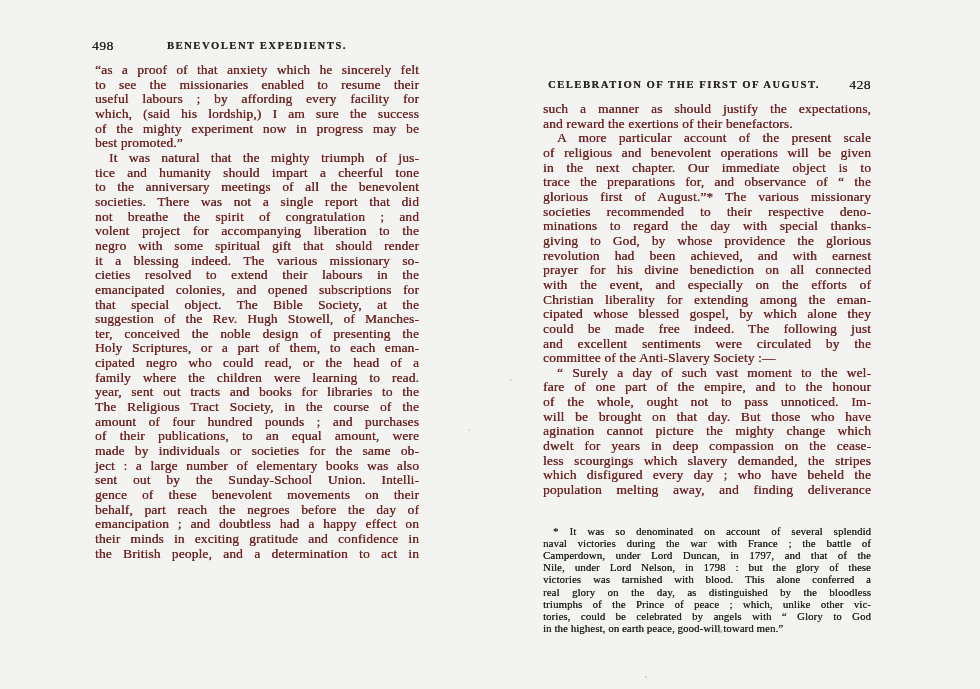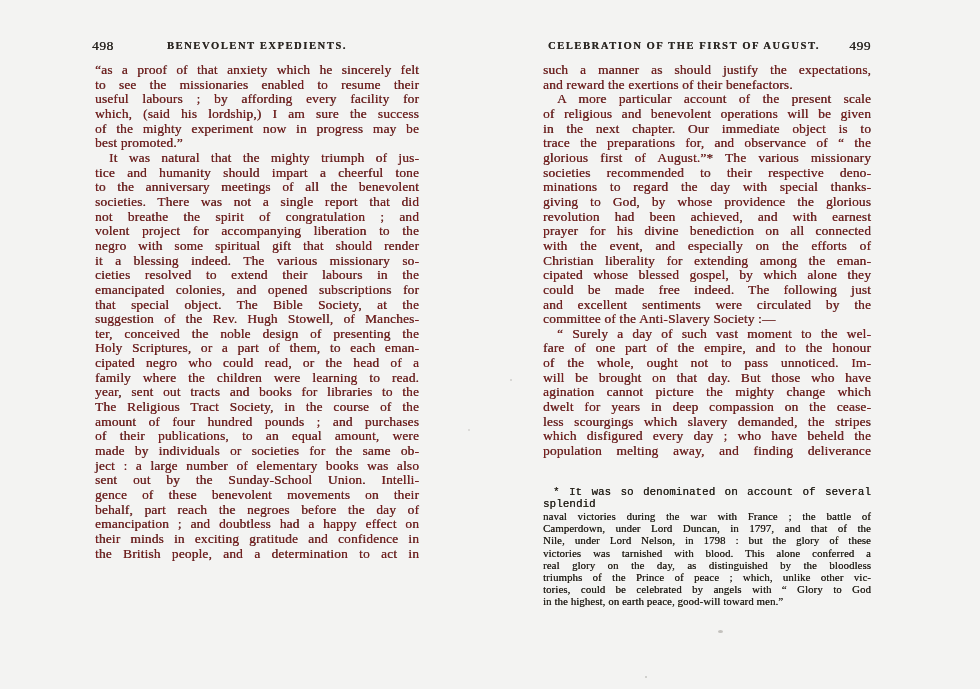--- a/index.html
+++ b/index.html
@@ -39,7 +39,7 @@
     text-shadow: 0.2px 0 0 rgba(40,34,28,0.8);
     white-space: nowrap;
   }
-  .page.right .run-title { padding-right: 46px; }
+  .page.right .run-title { padding-right: 46px; margin-top: 39px; }
   .pg-num {
     position: absolute;
     top: -2px;

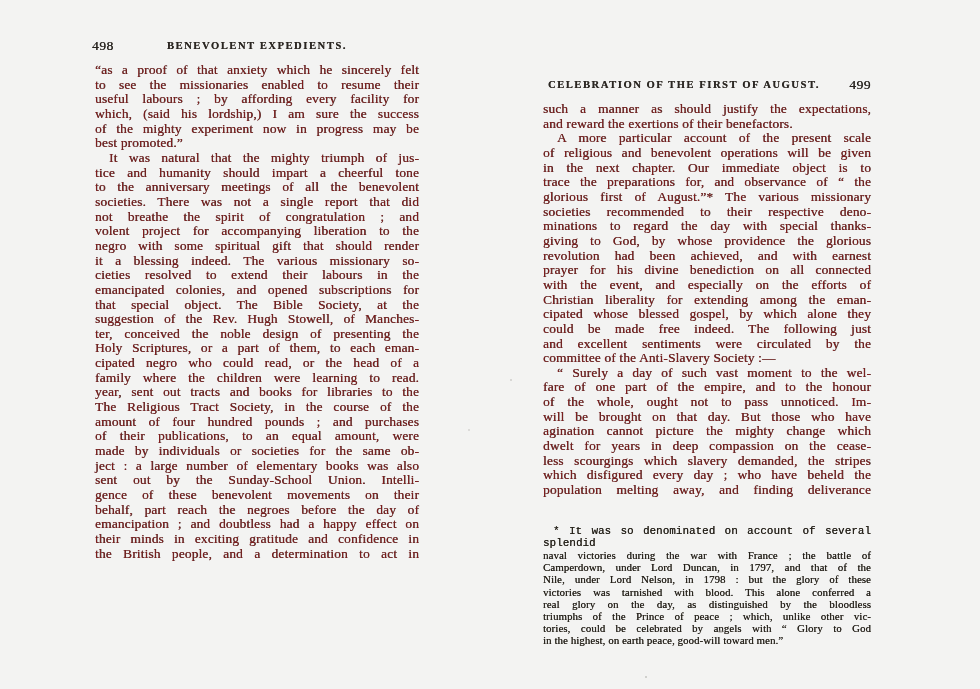--- a/index.html
+++ b/index.html
@@ -141,7 +141,7 @@
   <section class="page right">
     <header class="pg-head">
       <span class="run-title">CELEBRATION OF THE FIRST OF AUGUST.</span>
-      <span class="pg-num outer-right">499</span>
+      <span class="pg-num outer-right">428</span>
     </header>
     <div class="body-text">
         <div class="para">

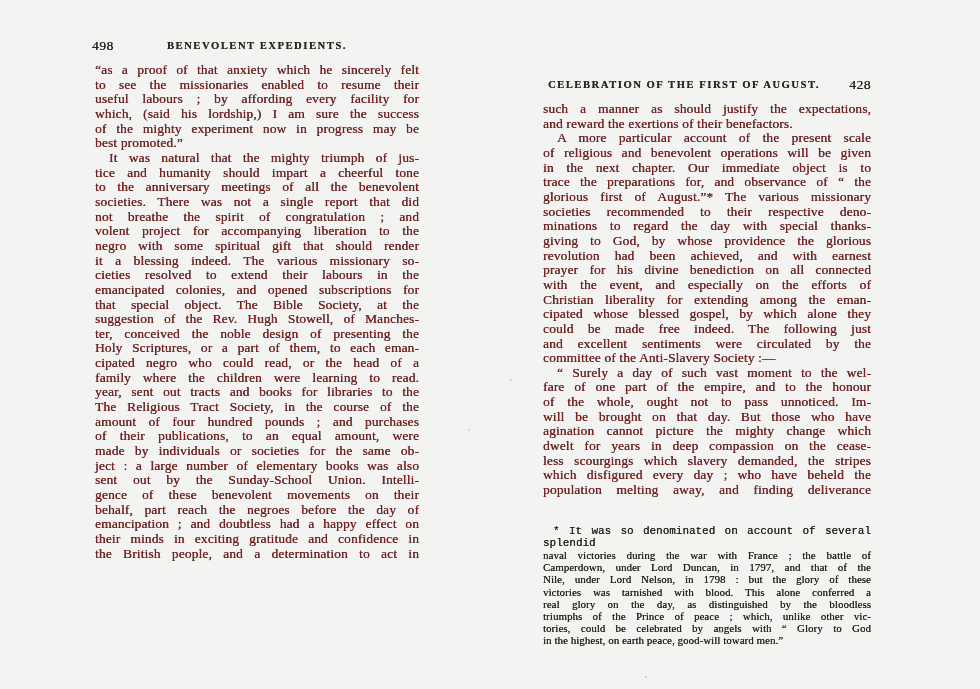--- a/index.html
+++ b/index.html
@@ -78,7 +78,7 @@
     text-align-last: justify;
   }
   .footnote .line.end { text-align-last: left; }
-  .footnote .para.indent .line.first { text-indent: 10px; font-family: Liberation Mono, monospace; }
+  .footnote .para.indent .line.first { text-indent: 10px; }
 
   .speck {
     position: absolute;

